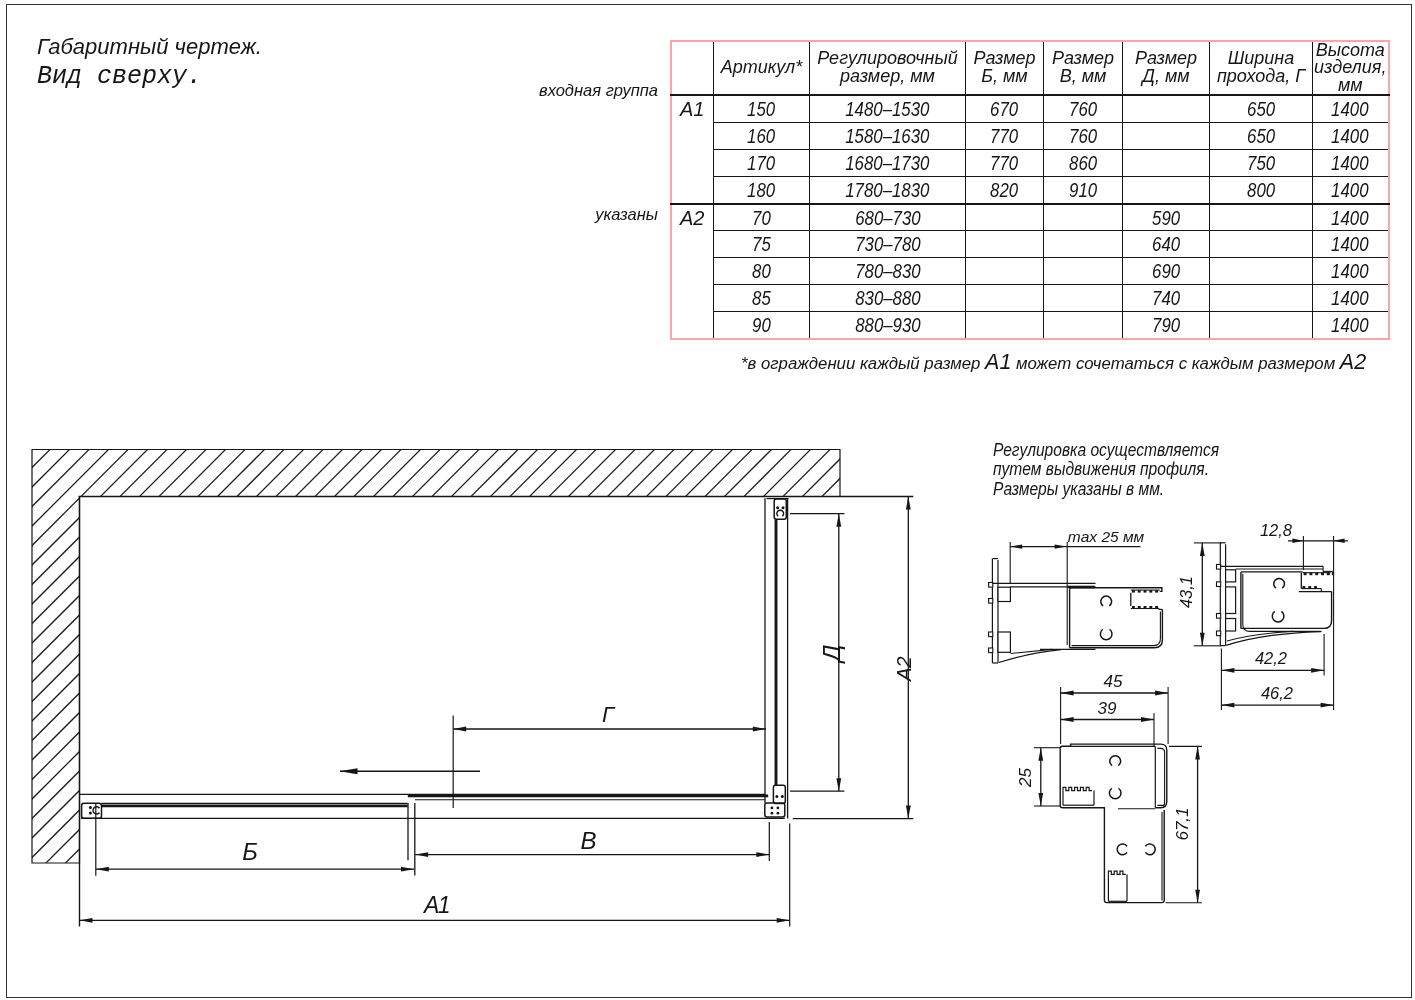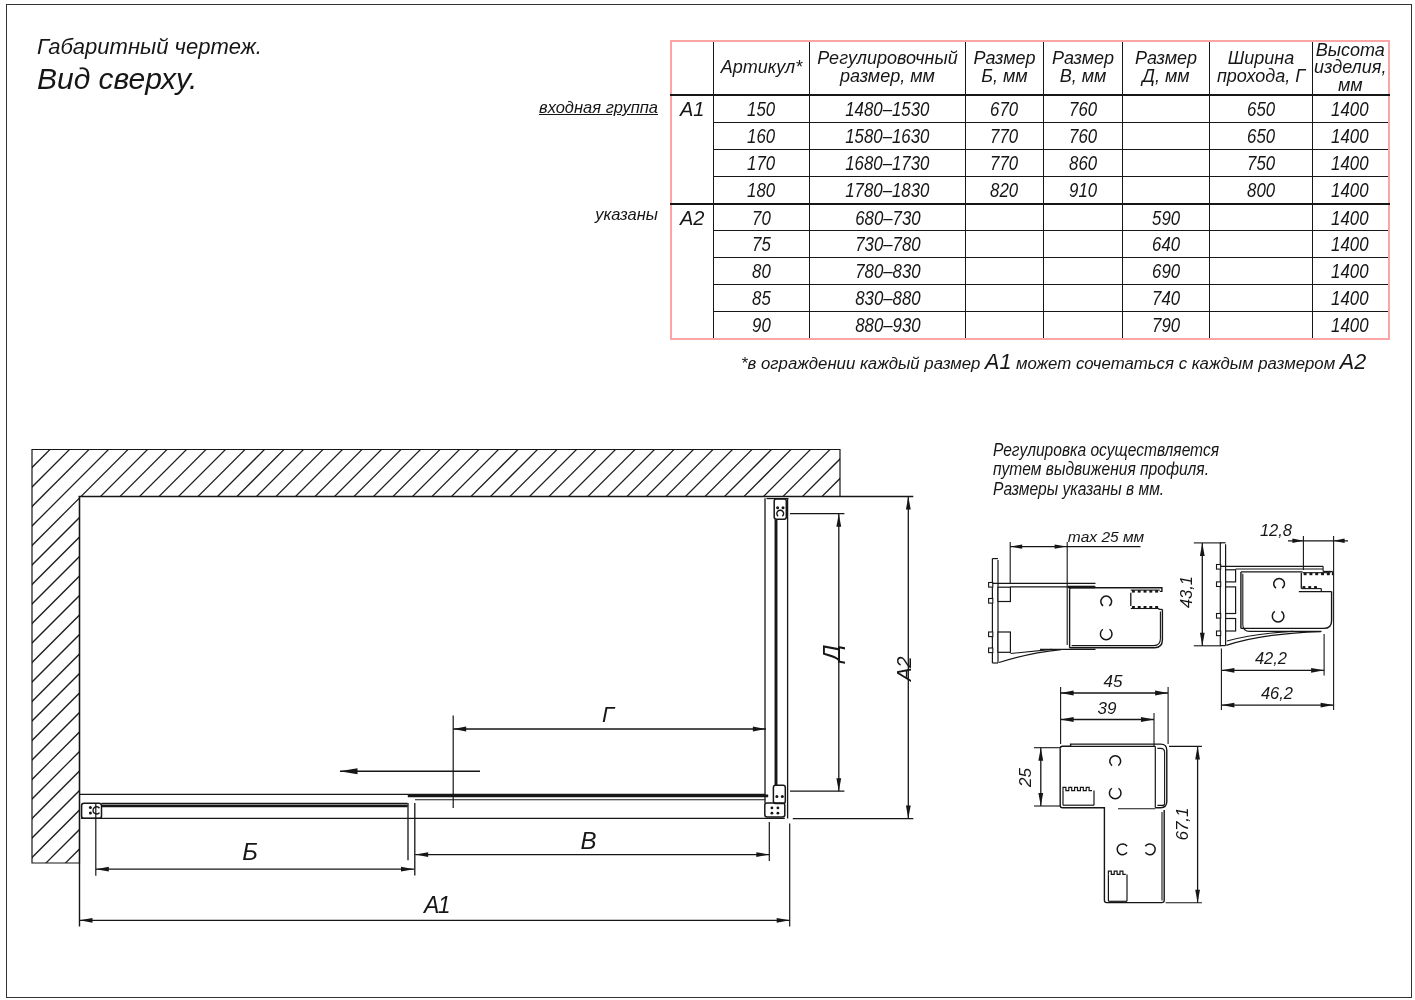--- a/index.html
+++ b/index.html
@@ -9,7 +9,7 @@
   #title { position:absolute; left:37px; top:28px; line-height:1.0; }
   #title .t1 { font-size:41px; letter-spacing:0px; margin-left:4px; }
   #title .t2 { font-size:22px; margin-top:8px; }
-  #title .t3 { font-size:30px; margin-top:6px; }
+  #title .t3 { font-size:25px; margin-top:6px;font-family:Liberation Mono, monospace; }
   table { position:absolute; left:669.5px; top:39.5px; border-collapse:collapse;
           table-layout:fixed; font-style:italic; }
   td,th { border:1.1px solid #161616; text-align:center; vertical-align:middle;

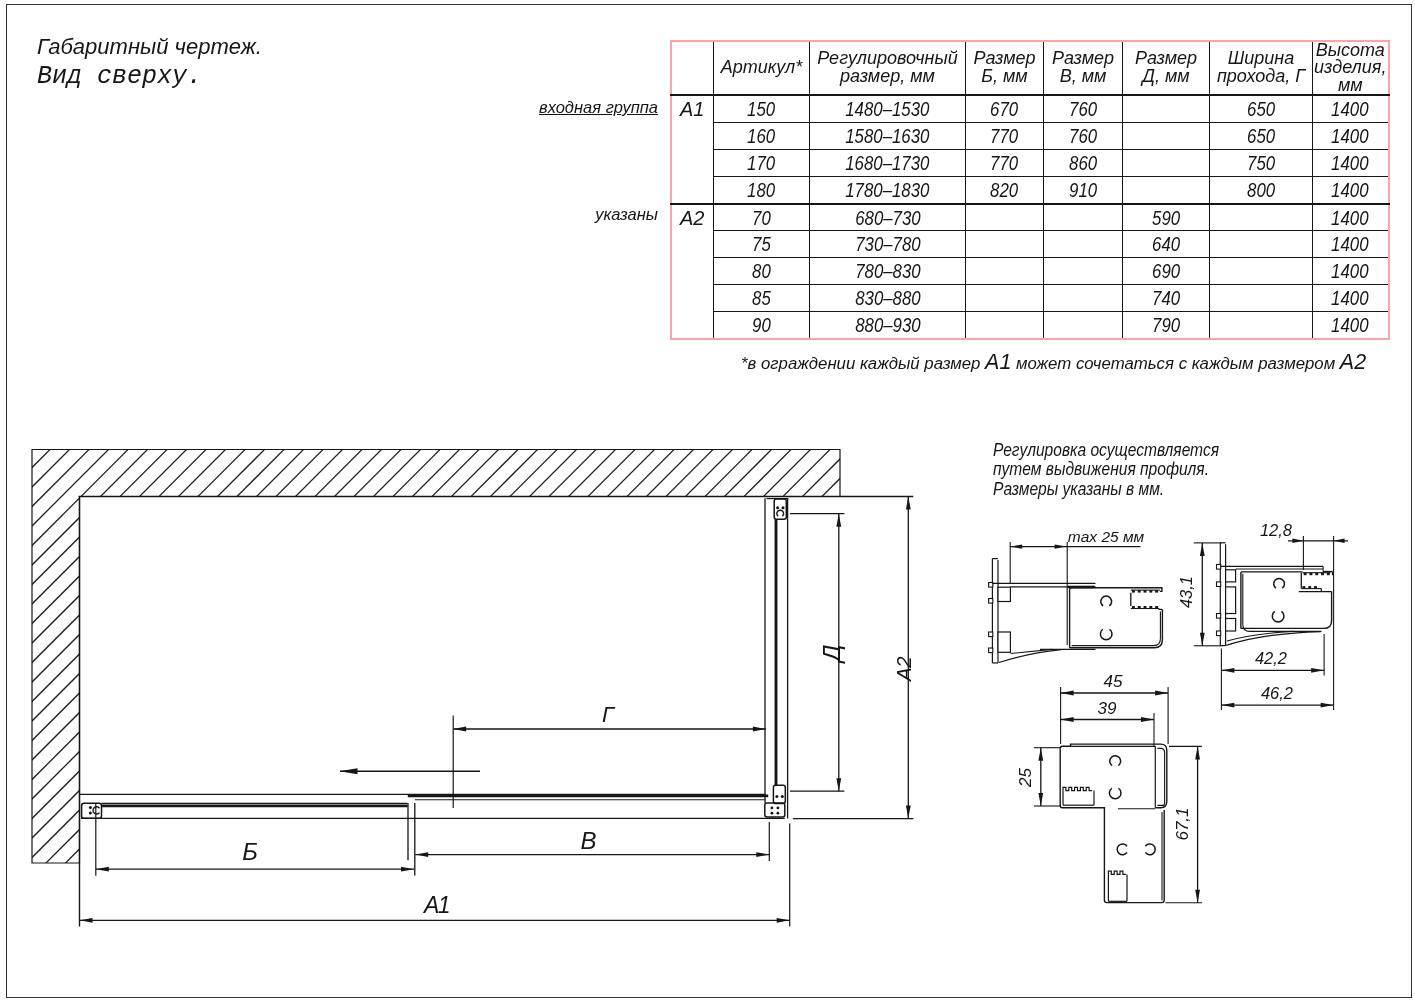--- a/index.html
+++ b/index.html
@@ -147,7 +147,7 @@
 </tbody>
 </table>
 
-<div class="sidelabel" style="right:757px; top:98px;text-decoration:underline;">входная группа</div>
+<div class="sidelabel" style="right:757px; top:81px;">входная группа</div>
 <div class="sidelabel" style="right:757px; top:205px;">указаны</div>
 
 <div id="footnote">*в ограждении каждый размер <b>А1</b> может сочетаться с каждым размером <b>А2</b></div>

